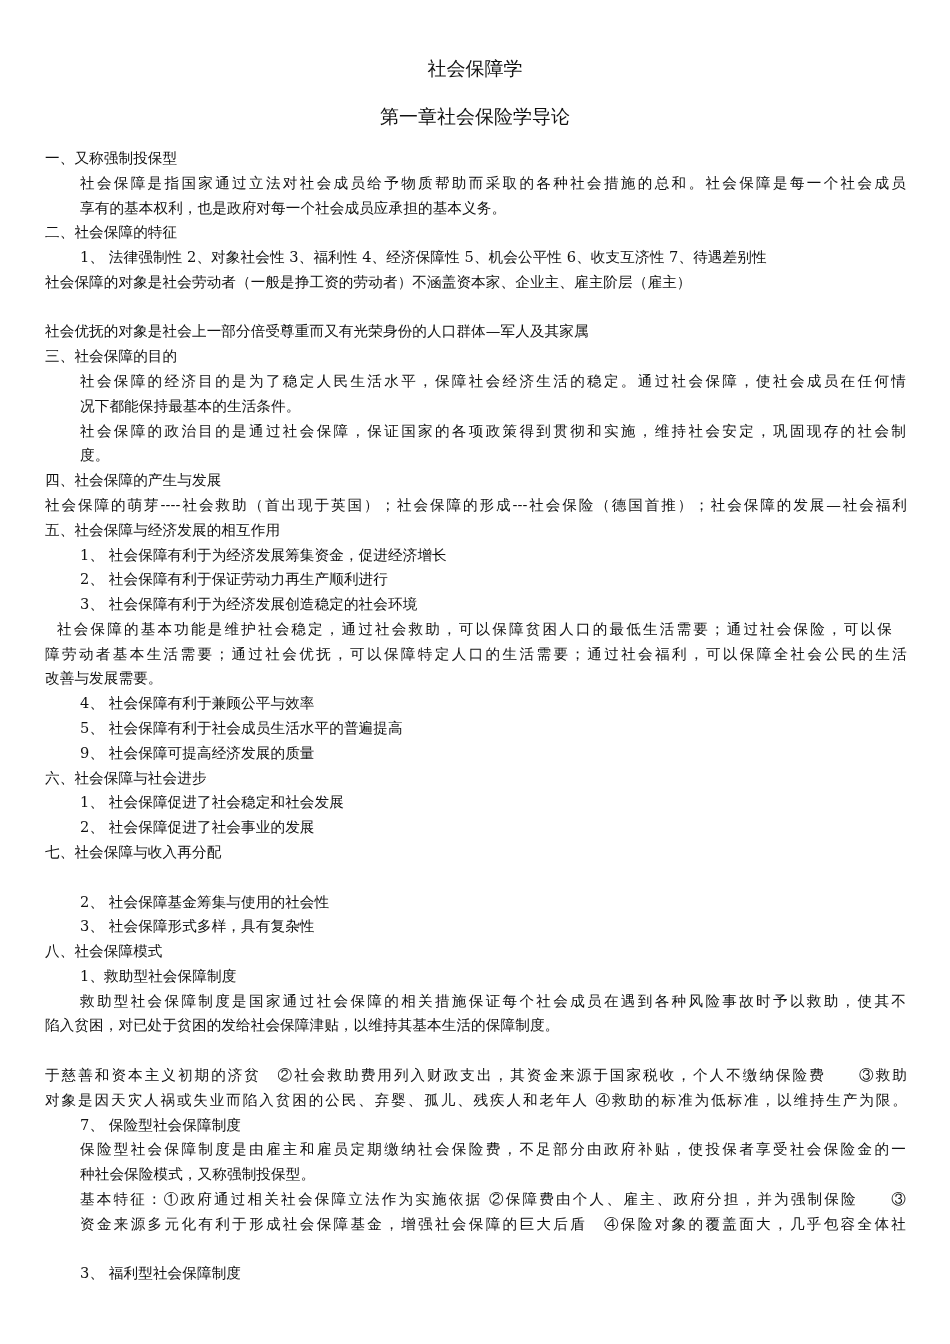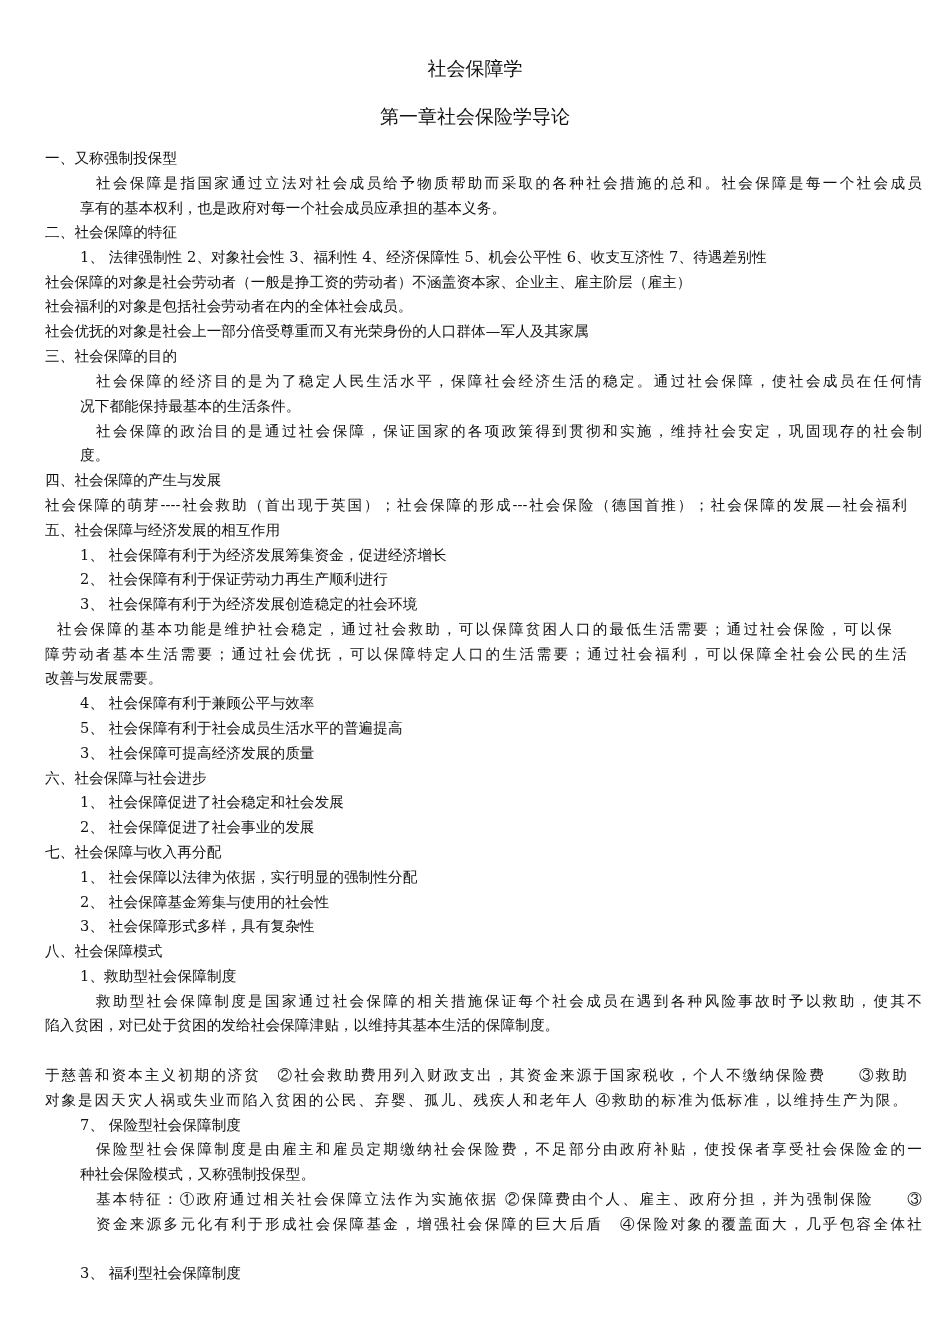--- a/index.html
+++ b/index.html
@@ -20,7 +20,7 @@
     .l0 { left: 45px; }
     .l1 { left: 80px; }
     .lp { left: 57px; }
-    .justify { width: 826px; text-align-last: justify; text-align: justify; white-space: normal; margin-left: 16px; }
+    .justify { width: 826px; text-align-last: justify; text-align: justify; white-space: normal; }
     .justify-full { width: 862px; text-align-last: justify; text-align: justify; white-space: normal; left: 45px; }
   </style>
 </head>

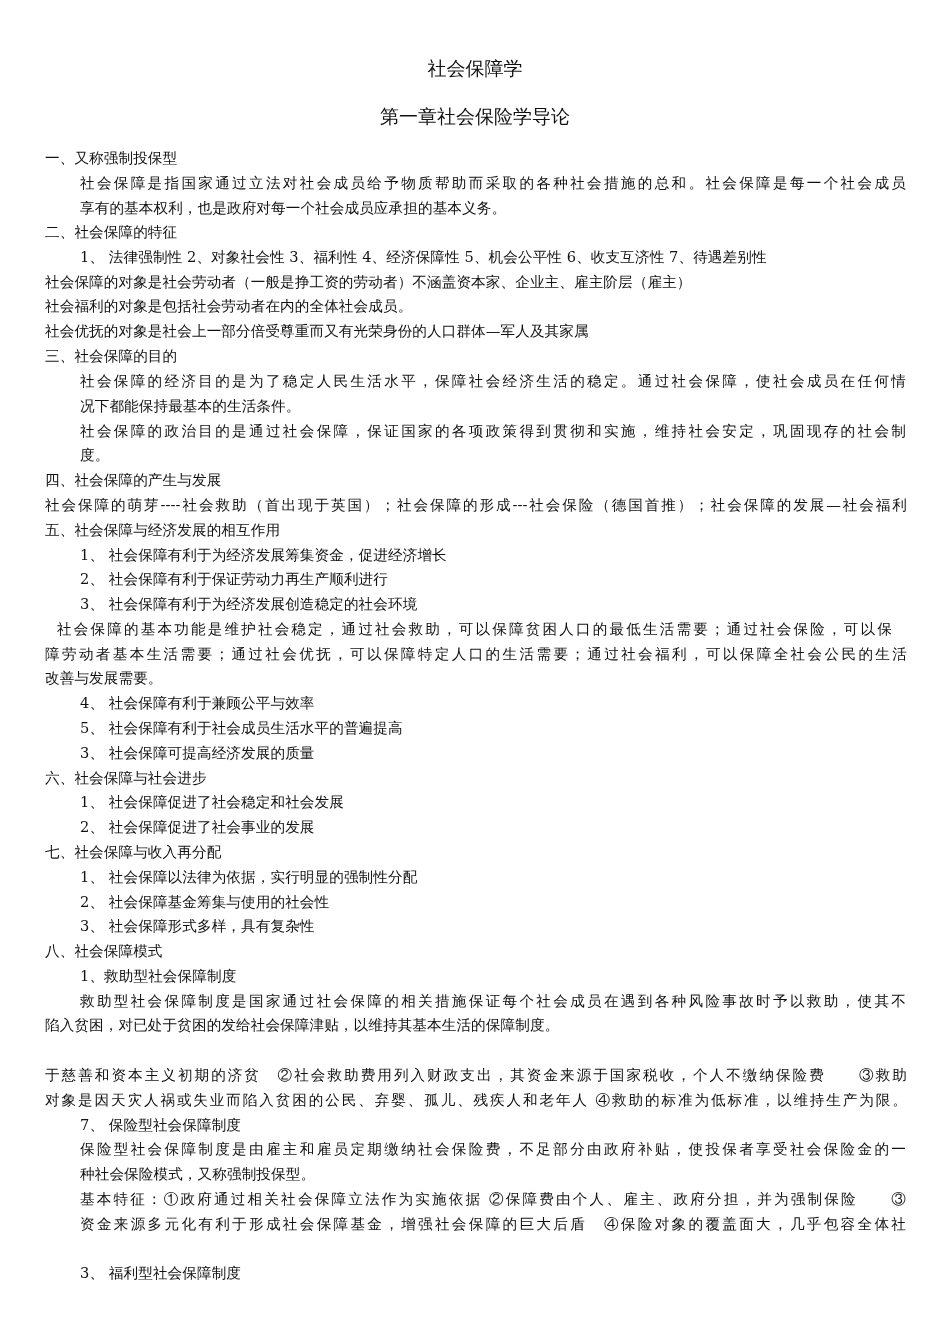--- a/index.html
+++ b/index.html
@@ -37,7 +37,6 @@
   <div class="line l0" style="top:220px;">二、社会保障的特征</div>
   <div class="line l1" style="top:245px;">1、 法律强制性 2、对象社会性 3、福利性 4、经济保障性 5、机会公平性 6、收支互济性 7、待遇差别性</div>
   <div class="line l0" style="top:270px;">社会保障的对象是社会劳动者（一般是挣工资的劳动者）不涵盖资本家、企业主、雇主阶层（雇主）</div>
-  <div class="line l0" style="top:294px;">社会福利的对象是包括社会劳动者在内的全体社会成员。</div>
   <div class="line l0" style="top:319px;">社会优抚的对象是社会上一部分倍受尊重而又有光荣身份的人口群体—军人及其家属</div>
 
   <div class="line l0" style="top:344px;">三、社会保障的目的</div>

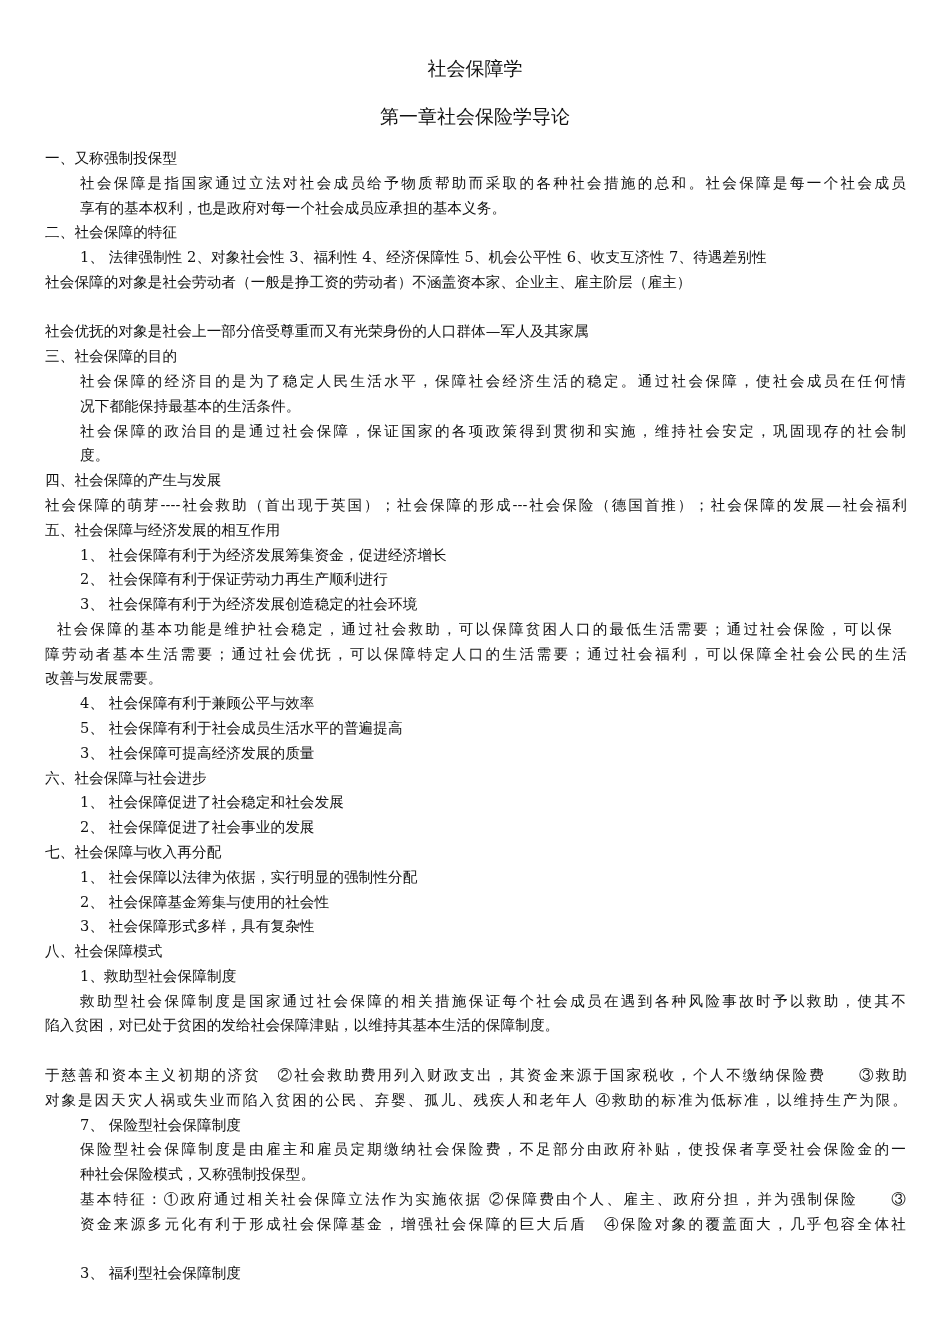--- a/index.html
+++ b/index.html
@@ -57,7 +57,7 @@
   <div class="line l0" style="top:666px;">改善与发展需要。</div>
   <div class="line l1" style="top:691px;">4、 社会保障有利于兼顾公平与效率</div>
   <div class="line l1" style="top:716px;">5、 社会保障有利于社会成员生活水平的普遍提高</div>
-  <div class="line l1" style="top:741px;">3、 社会保障可提高经济发展的质量</div>
+  <div class="line l1" style="top:741px;">9、 社会保障可提高经济发展的质量</div>
 
   <div class="line l0" style="top:766px;">六、社会保障与社会进步</div>
   <div class="line l1" style="top:790px;">1、 社会保障促进了社会稳定和社会发展</div>

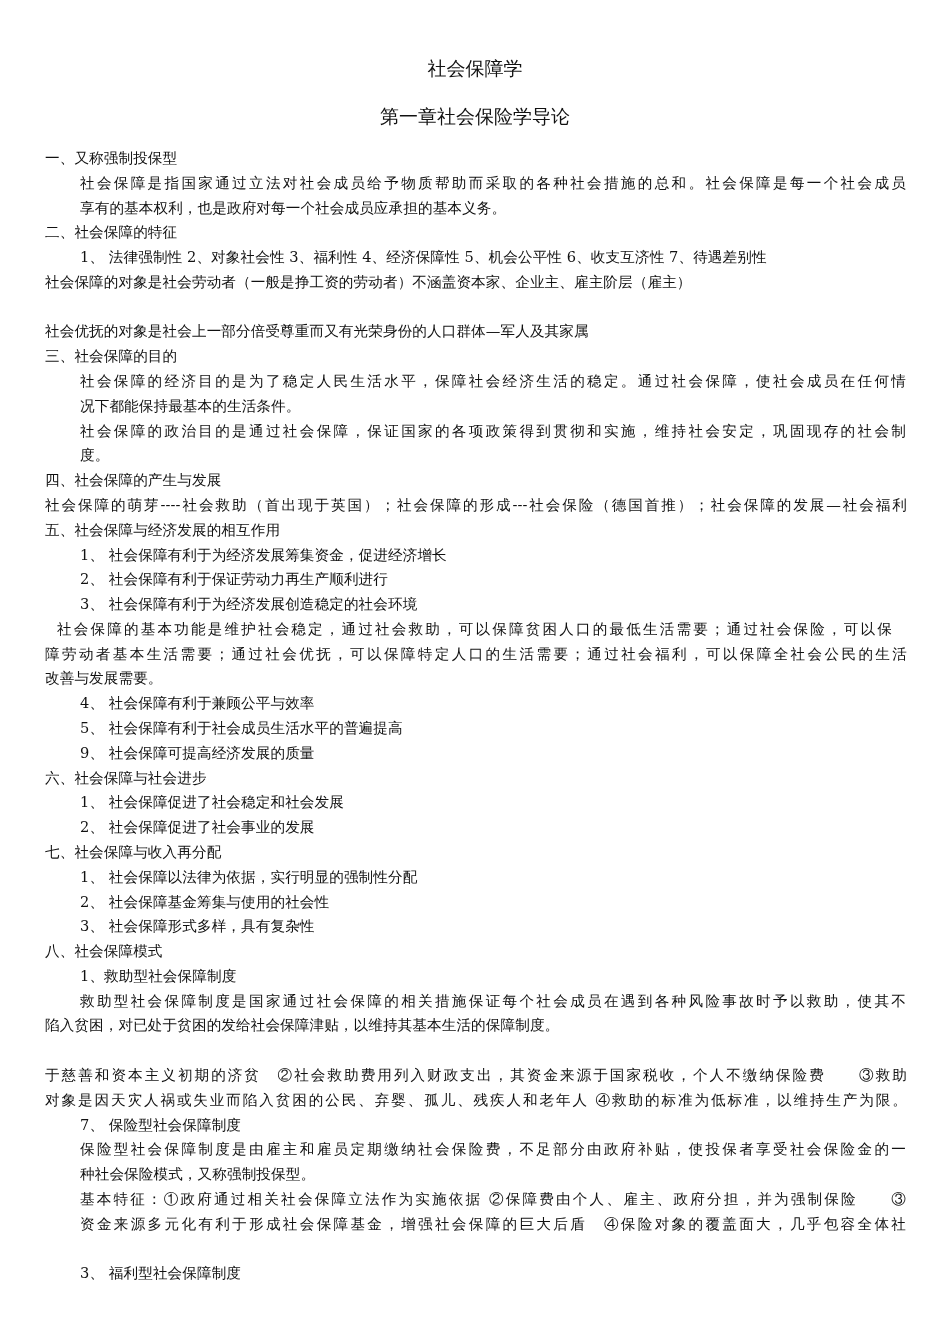--- a/index.html
+++ b/index.html
@@ -64,7 +64,6 @@
   <div class="line l1" style="top:815px;">2、 社会保障促进了社会事业的发展</div>
 
   <div class="line l0" style="top:840px;">七、社会保障与收入再分配</div>
-  <div class="line l1" style="top:865px;">1、 社会保障以法律为依据，实行明显的强制性分配</div>
   <div class="line l1" style="top:890px;">2、 社会保障基金筹集与使用的社会性</div>
   <div class="line l1" style="top:914px;">3、 社会保障形式多样，具有复杂性</div>
 

